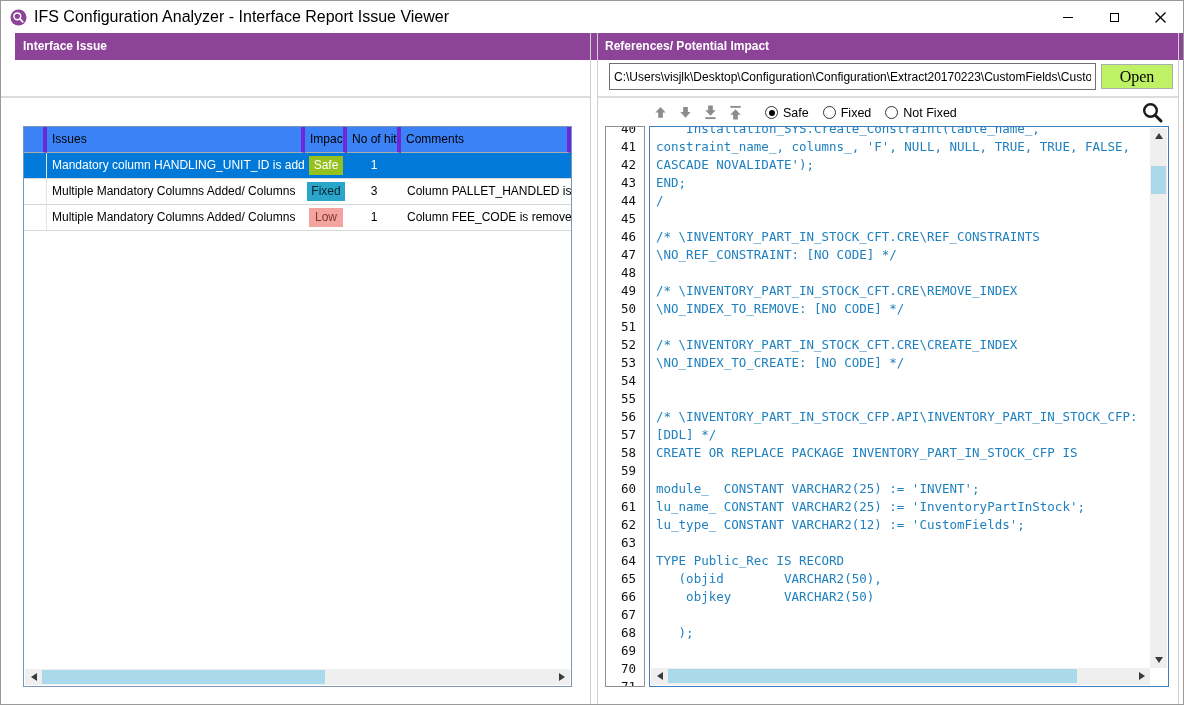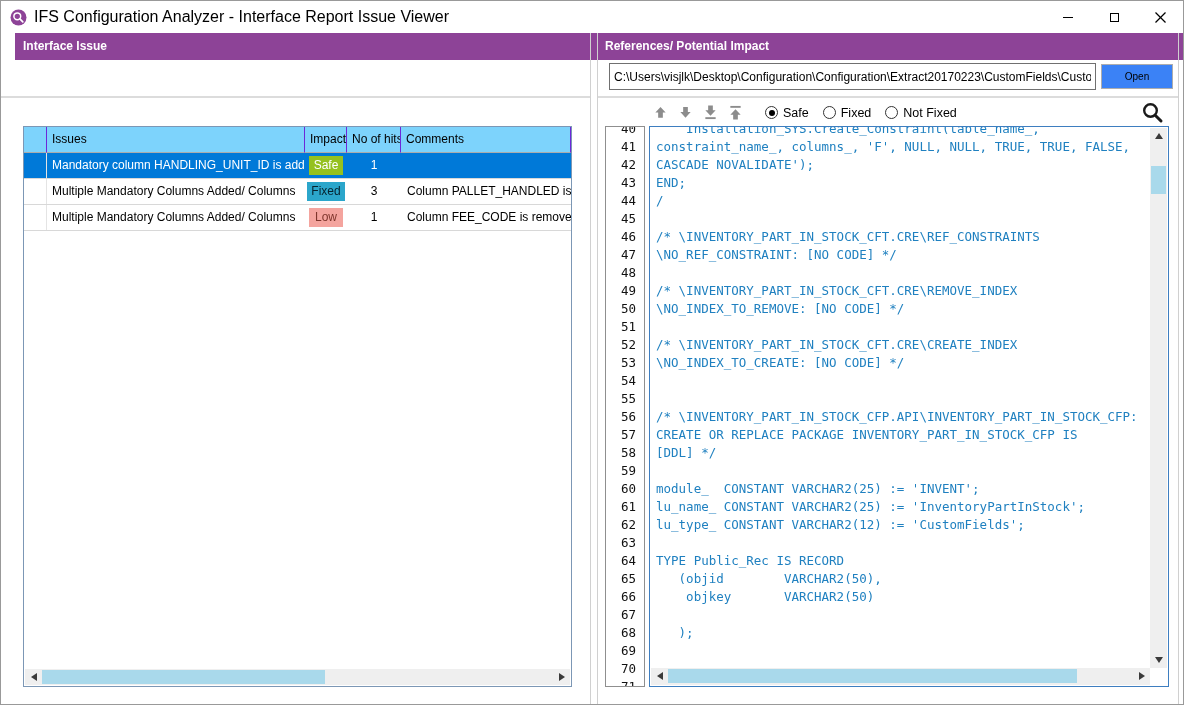--- a/index.html
+++ b/index.html
@@ -49,7 +49,7 @@
   .hthumb{ position:absolute; top:1px; height:14px; background:#A9D9EB; }
   
   .path-input{ position:absolute; left:608px; top:62px; width:487px; height:27px; border:1px solid #707070; font-size:12px; font-family:"Liberation Sans",sans-serif; padding:0 4px; color:#000; }
-  .open-btn{ position:absolute; left:1100px; top:63px; width:72px; height:25px; background:#3b82f6; border:1px solid #ADADAD; font-size:10px; font-family:Liberation Sans, sans-serif; color:#000; }
+  .open-btn{ position:absolute; left:1100px; top:63px; width:72px; height:25px; background:#bef264; border:1px solid #ADADAD; font-size:16px; font-family:Liberation Serif, serif; color:#000; }
   .toolbar{ position:absolute; left:596px; top:98px; width:581px; height:27px; display:flex; align-items:center; }
   .nav-icons{ margin-left:56px; display:flex; gap:10px; align-items:center; }
   .nav-icons svg{ display:block; }

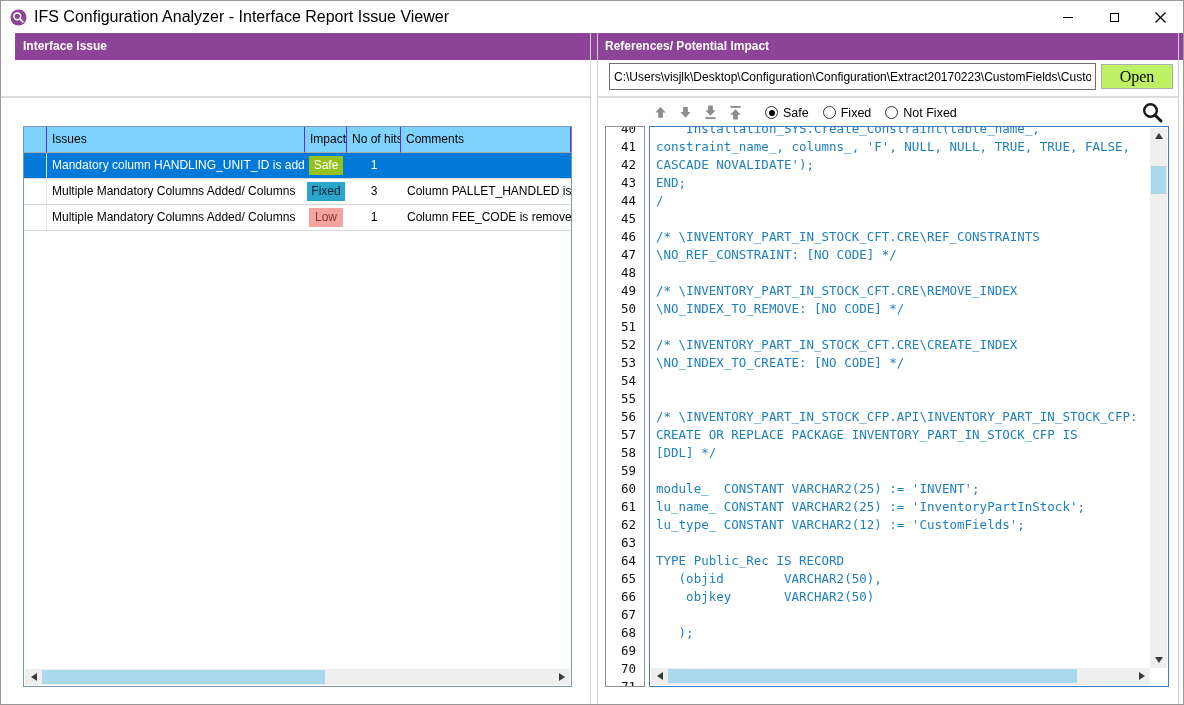--- a/index.html
+++ b/index.html
@@ -25,7 +25,7 @@
   
   .table-wrap{ position:absolute; left:22px; top:125px; width:549px; height:561px; border:1px solid #7C97B5; background:#fff; }
   .thead, .trow{ display:grid; grid-template-columns:23px 258px 42px 54px 1fr; height:26px; }
-  .th{ background:#7dd3fc; border-right:1px solid #6d28d9; border-bottom:1px solid #ACACAC; font-size:12px; color:#000; line-height:25px; padding-left:5px; overflow:hidden; white-space:nowrap; }
+  .th{ background:#3b82f6; border-right:4px solid #6d28d9; border-bottom:1px solid #ACACAC; font-size:12px; color:#000; line-height:25px; padding-left:5px; overflow:hidden; white-space:nowrap; }
   .trow{ border-bottom:1px solid #D8D8D8; background:#fff; }
   .trow > div{ font-size:12px; line-height:25px; overflow:hidden; white-space:nowrap; }
   .cell-sel{ border-right:1px solid #E4E4E4; }

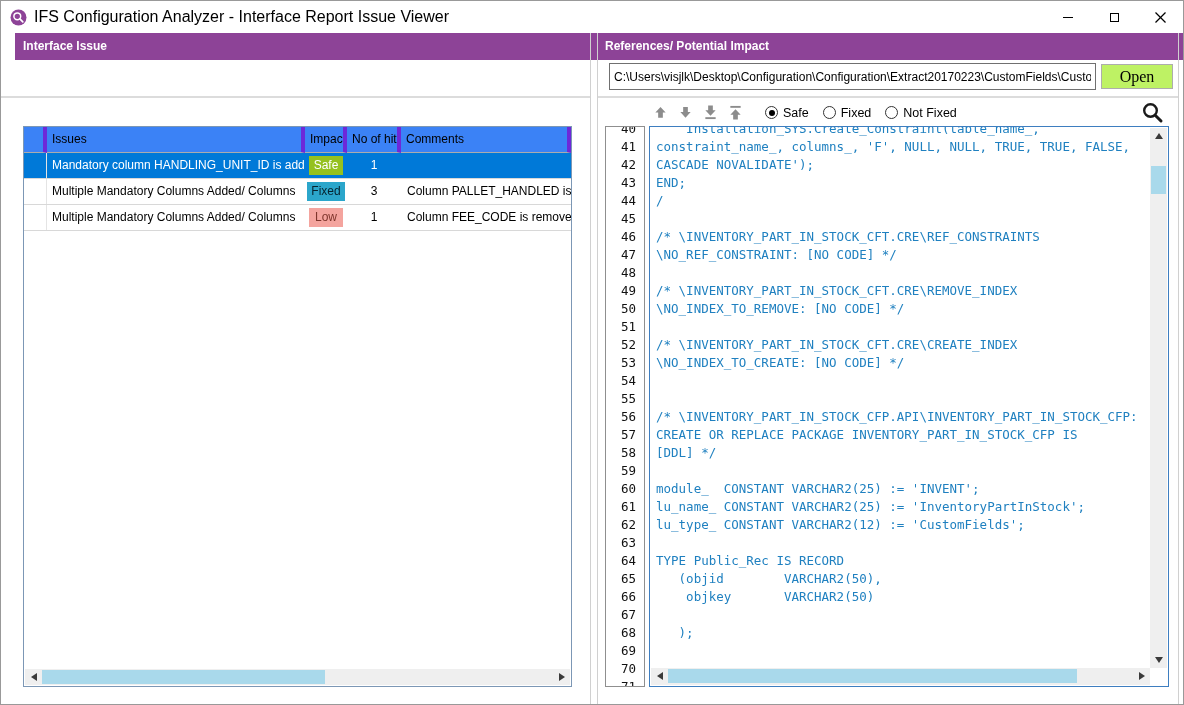--- a/index.html
+++ b/index.html
@@ -254,8 +254,8 @@
         <div class="cline"></div>
         <div class="cline"></div>
         <div class="cline">/* \INVENTORY_PART_IN_STOCK_CFP.API\INVENTORY_PART_IN_STOCK_CFP:</div>
+        <div class="cline">[DDL] */</div>
         <div class="cline">CREATE OR REPLACE PACKAGE INVENTORY_PART_IN_STOCK_CFP IS</div>
-        <div class="cline">[DDL] */</div>
         <div class="cline"></div>
         <div class="cline">module_  CONSTANT VARCHAR2(25) := 'INVENT';</div>
         <div class="cline">lu_name_ CONSTANT VARCHAR2(25) := 'InventoryPartInStock';</div>

